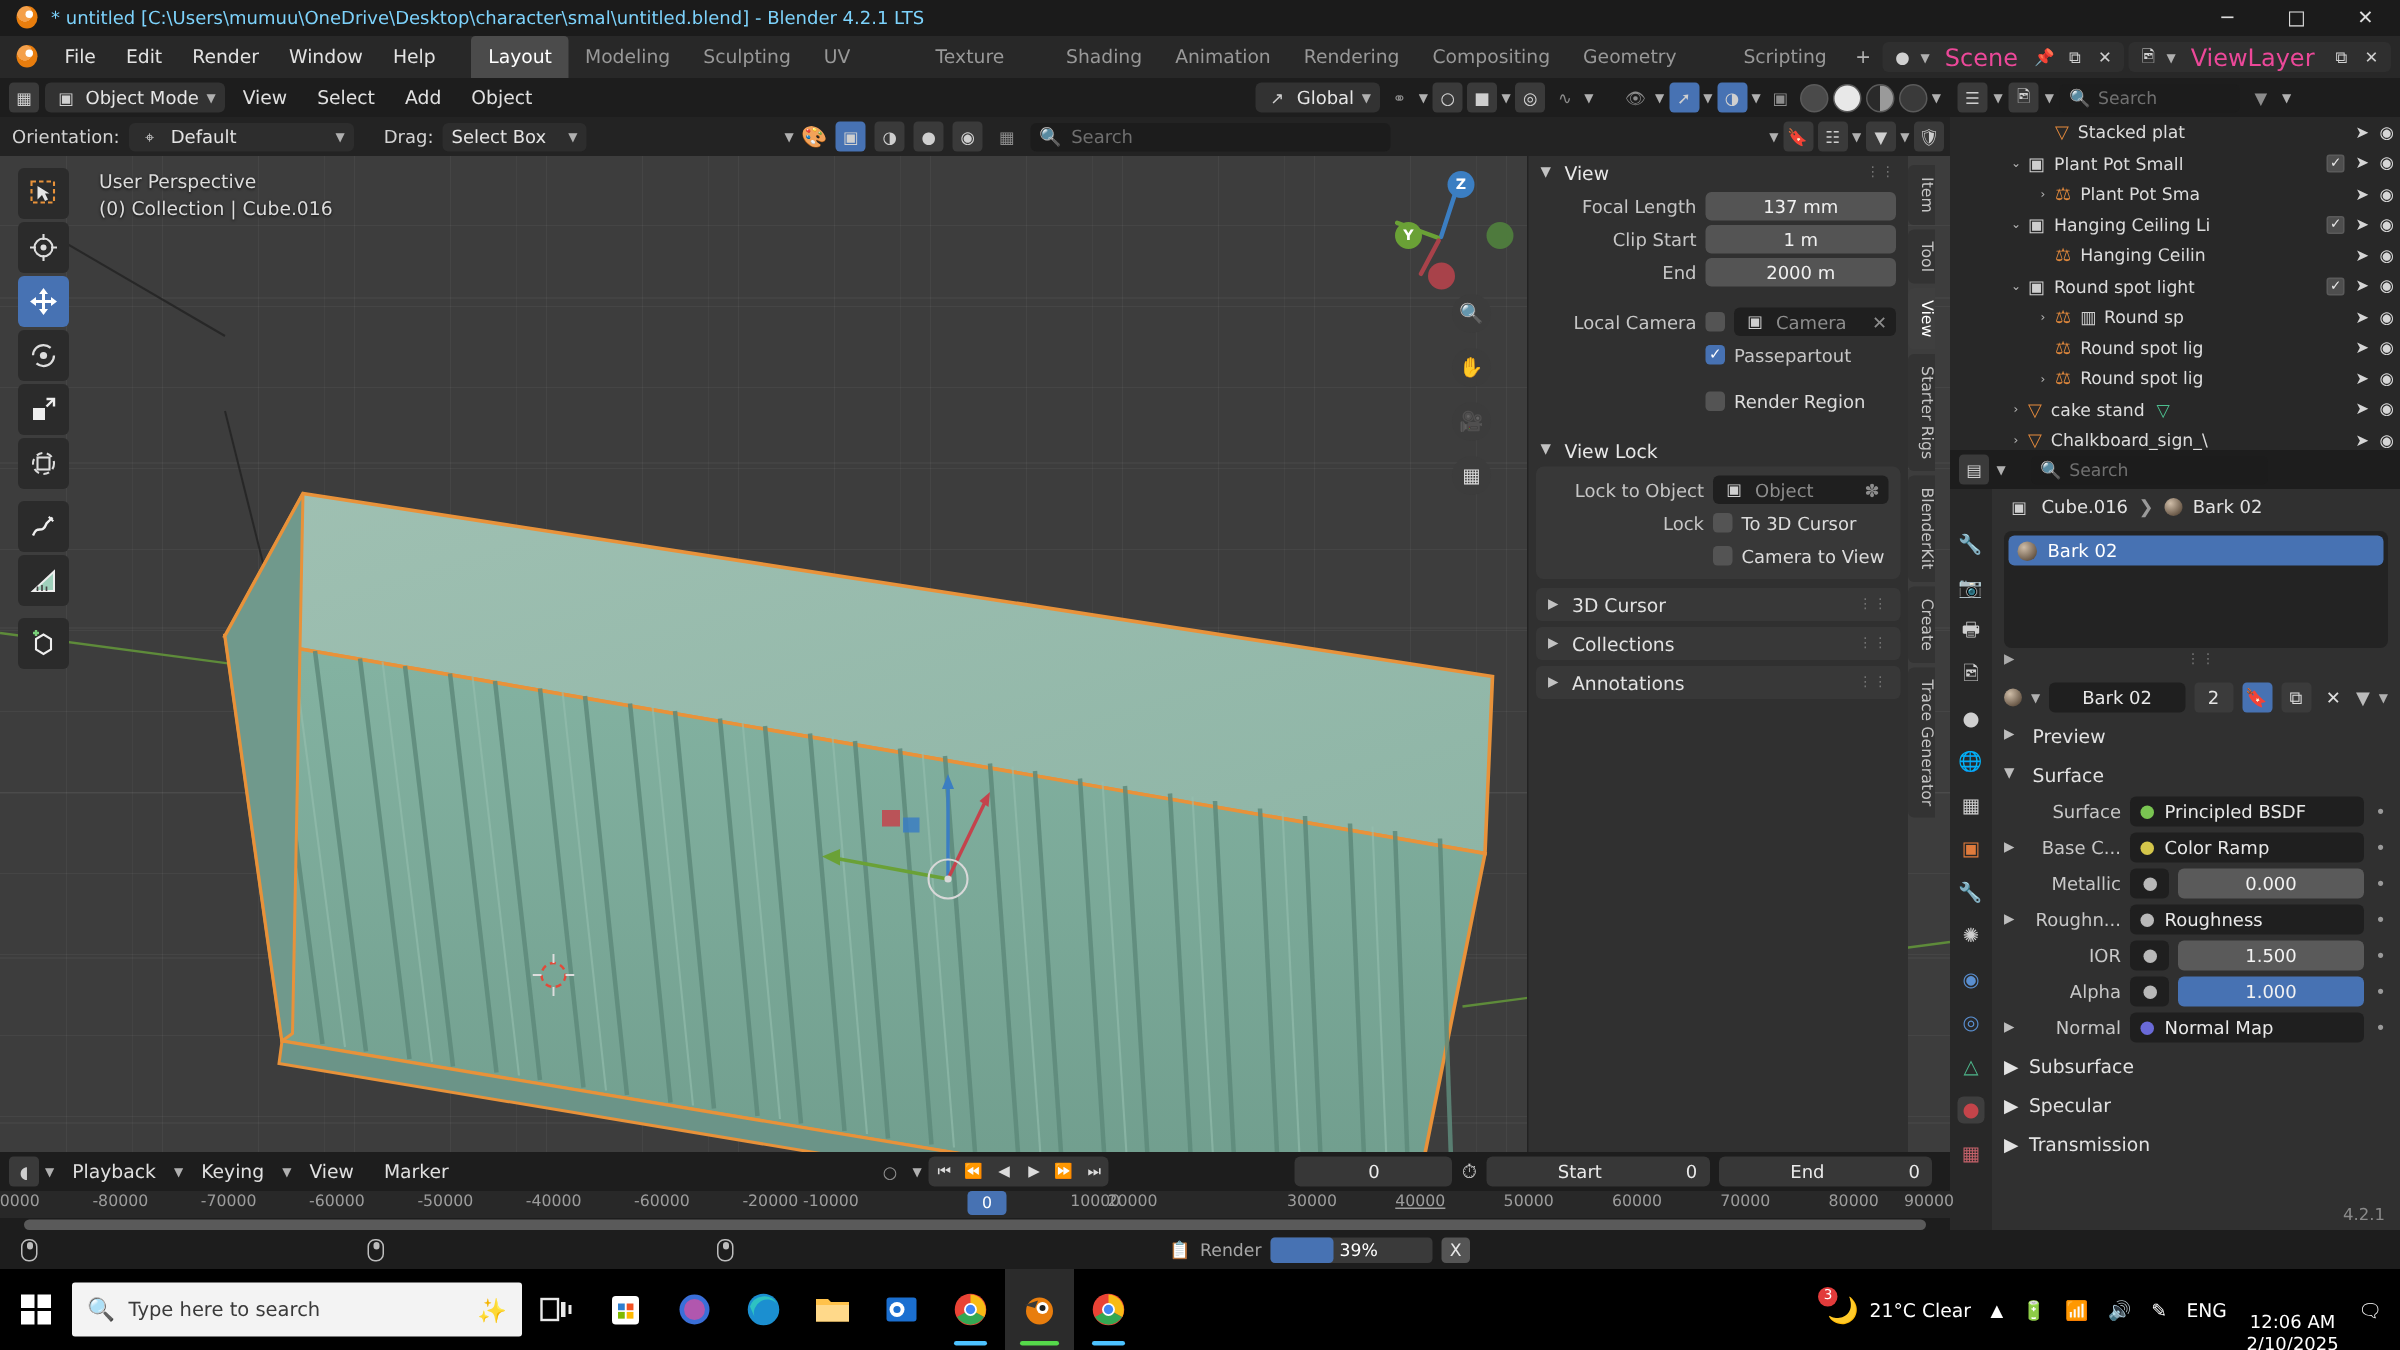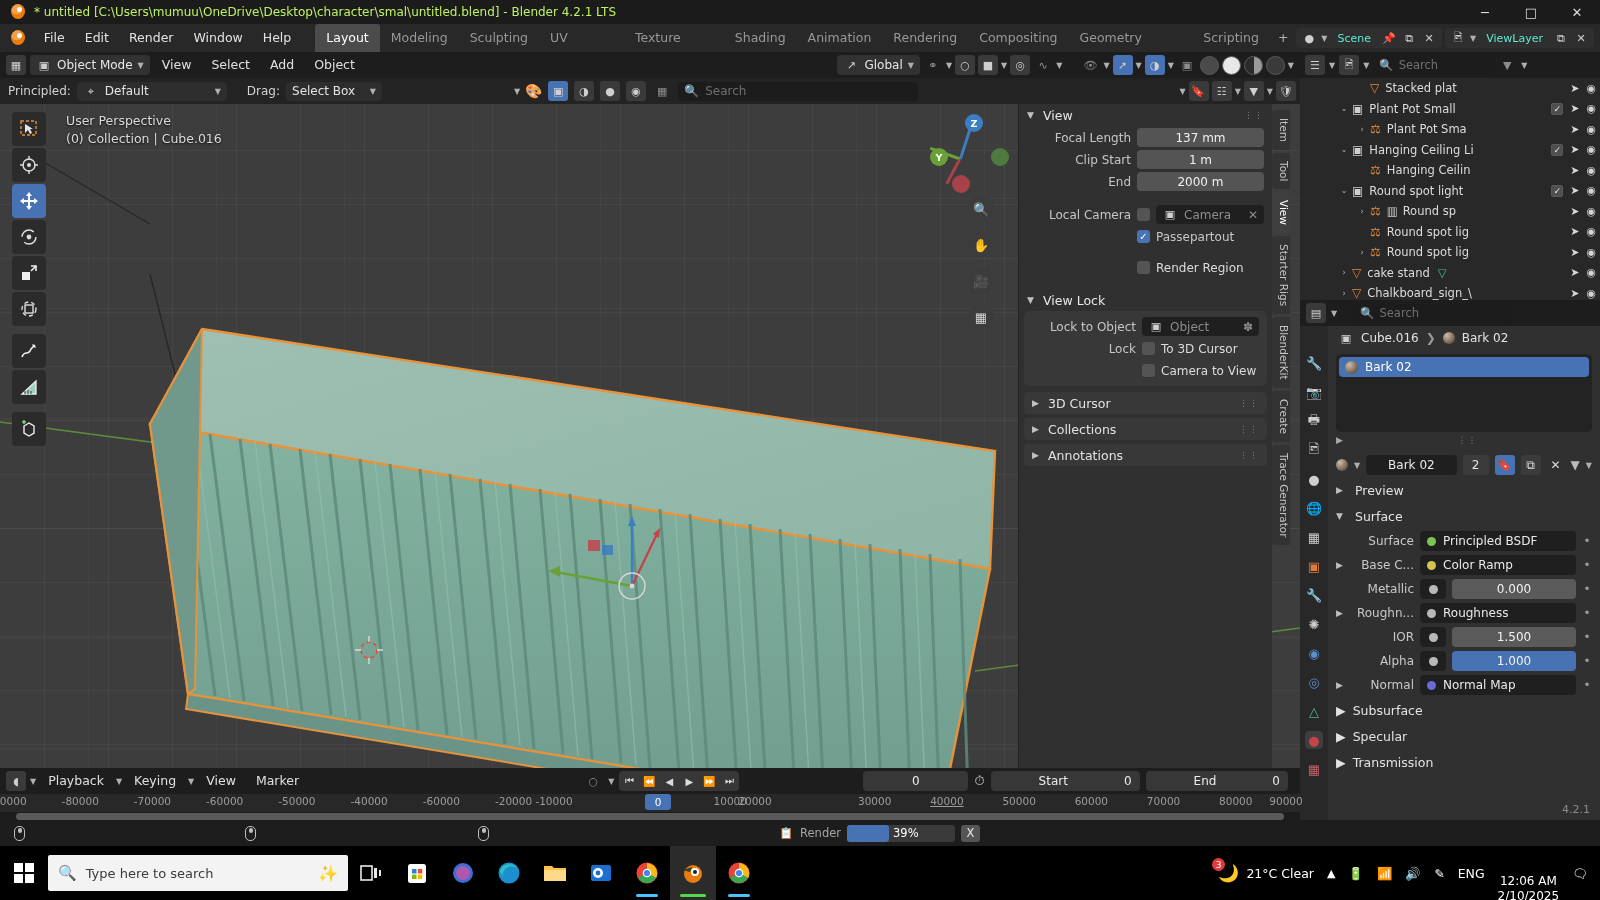--- a/index.html
+++ b/index.html
@@ -10,7 +10,7 @@
   
   #titlebar { position:absolute; left:0; top:0; width:1600px; height:24px; background:#1b1b1b;
     display:flex; align-items:center; }
-  #titlebar .ttext { font-size:12px; color:#bef264; white-space:nowrap; }
+  #titlebar .ttext { font-size:12px; color:#7dd3fc; white-space:nowrap; }
   #winbtns { position:absolute; right:0; top:0; height:24px; display:flex; }
   #winbtns div { width:46px; height:24px; display:flex; align-items:center; justify-content:center;
     color:#dcdcdc; font-size:13px; }

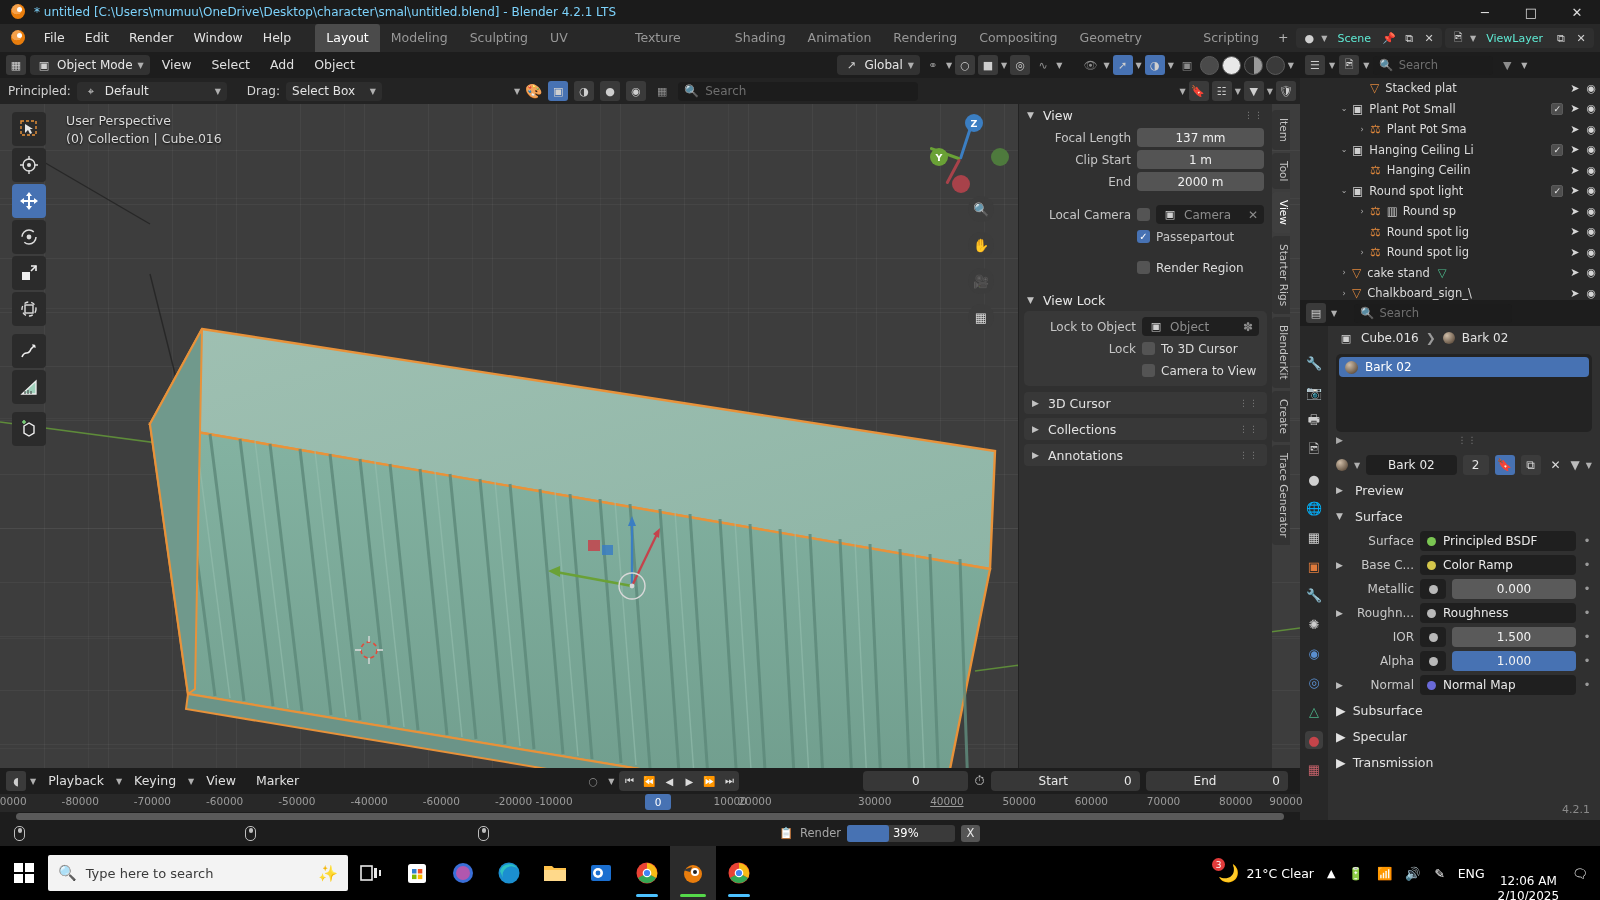--- a/index.html
+++ b/index.html
@@ -32,7 +32,7 @@
   .sceneblock { display:flex; align-items:center; margin-left:auto; margin-right:6px; gap:3px; }
   .ctlbox { background:#2f2f2f; border-radius:4px; height:20px; display:flex; align-items:center;
     padding:0 5px; gap:4px; }
-  .fieldtxt { font-size:11px; color:#5eead4; padding:0 6px; }
+  .fieldtxt { font-size:16px; color:#ec4899; padding:0 6px; }
   .sqicon { width:16px; height:14px; display:inline-flex; align-items:center; justify-content:center;
     font-size:11px; color:#d0d0d0; }
   .caret { font-size:8px; color:#b0b0b0; }

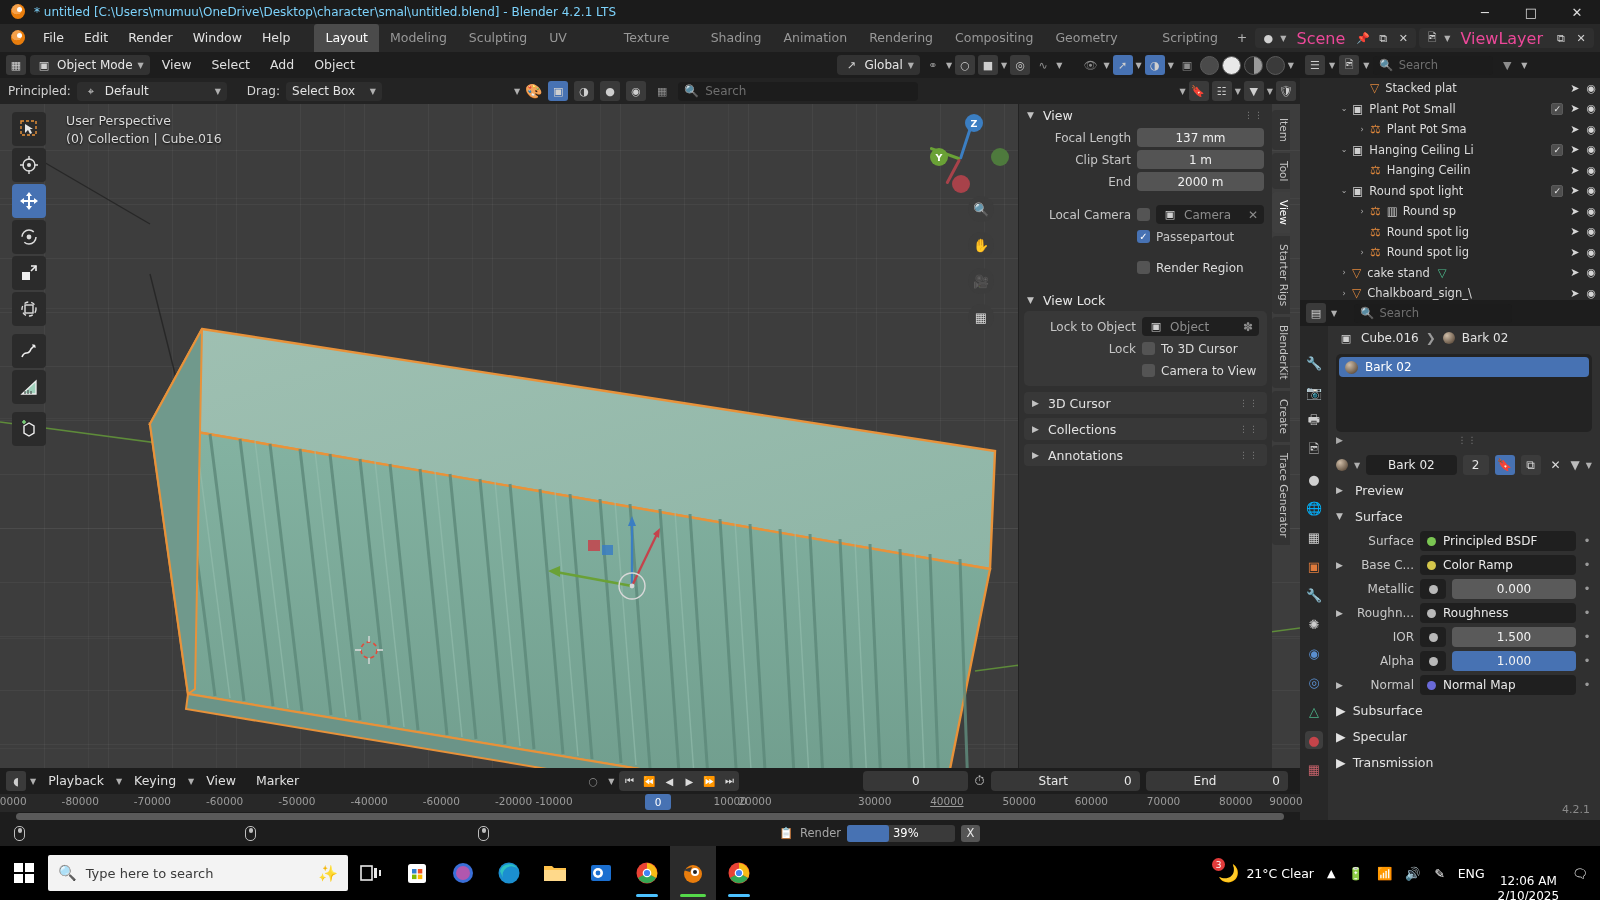--- a/index.html
+++ b/index.html
@@ -319,7 +319,7 @@
 </div>
 
 <div id="toolsettings">
-  <span>Principled:</span>
+  <span>Orientation:</span>
   <div class="tsfield" style="width:150px">
     <span class="sqicon">⌖</span>
     <span>Default</span>

